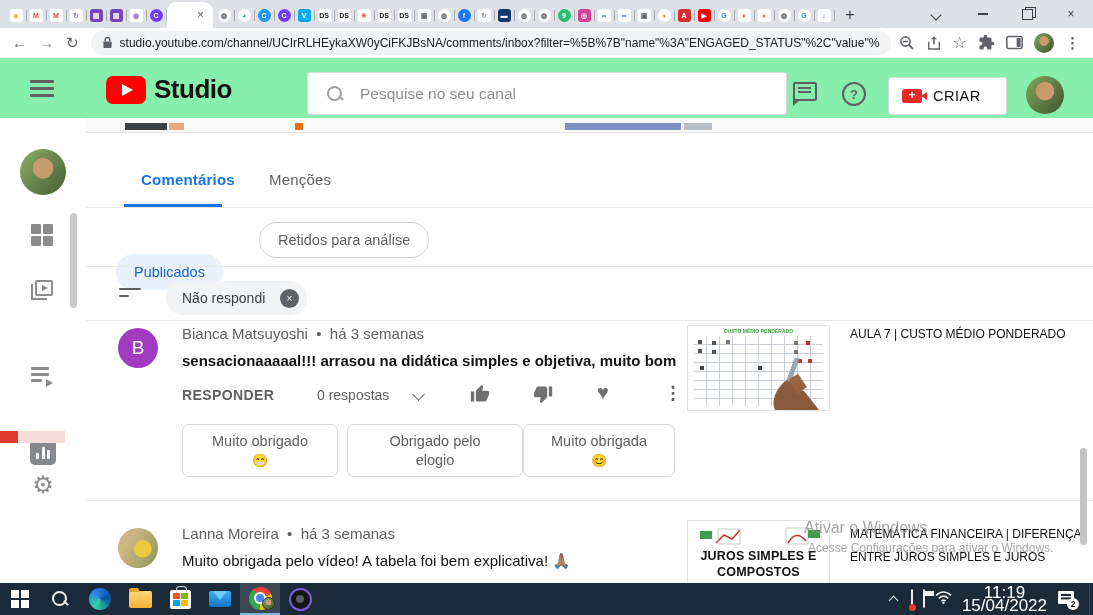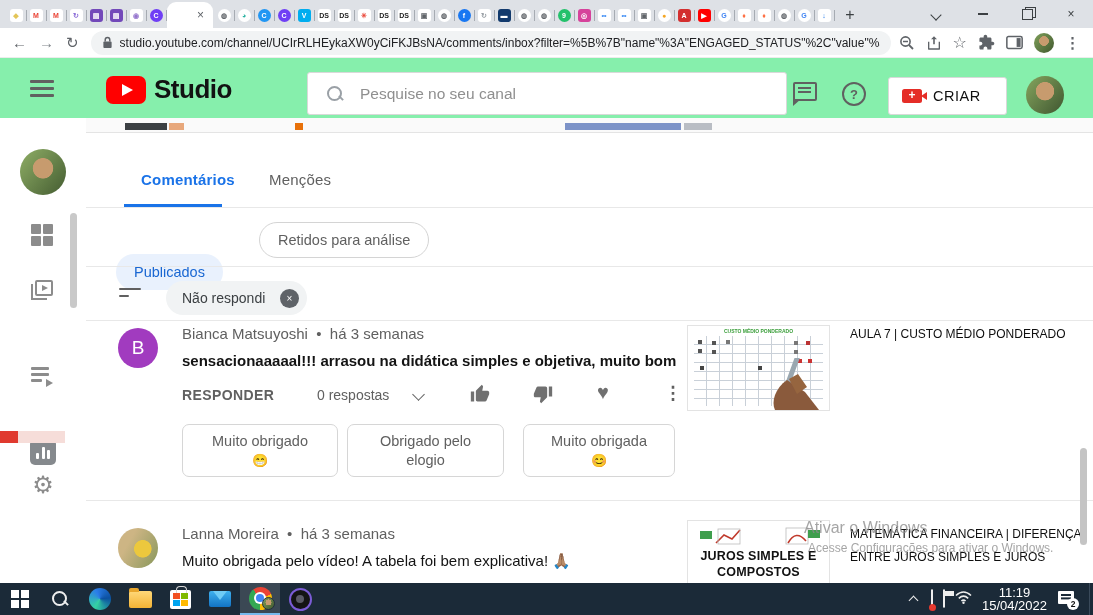--- a/index.html
+++ b/index.html
@@ -495,7 +495,7 @@
       <div>Muito obrigado</div>
       <div style="font-size:13px;">😁</div>
     </div>
-    <div class="smart-chip" style="left:261px; width:157px;">
+    <div class="smart-chip" style="left:261px; width:176px;">
       <div>Obrigado pelo</div>
       <div>elogio</div>
     </div>

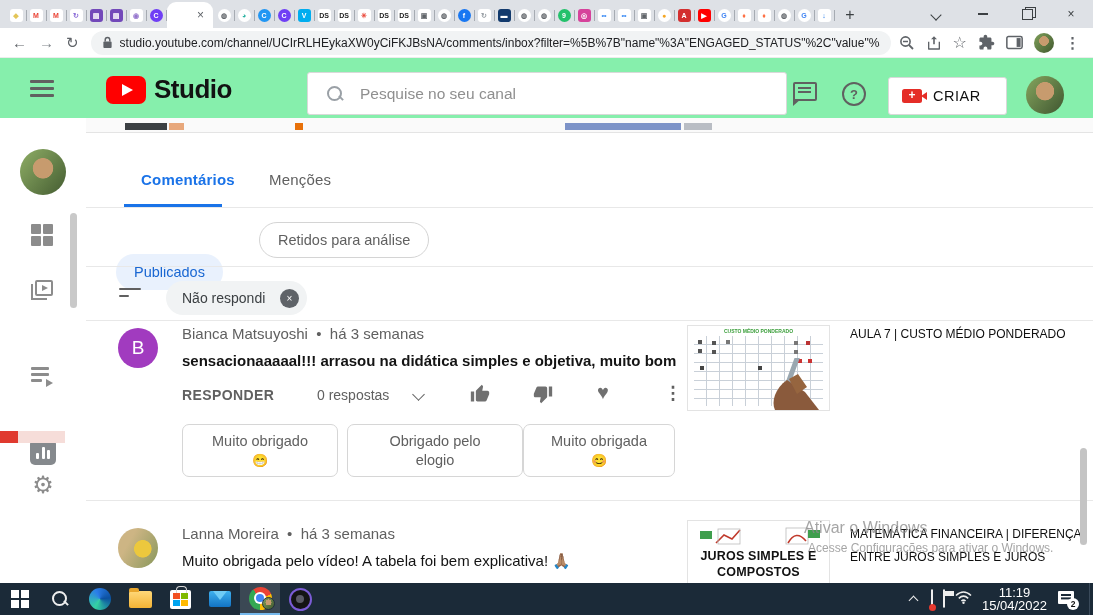--- a/index.html
+++ b/index.html
@@ -200,7 +200,7 @@
   .ic-battery { width:16px; height:9px; border:1.4px solid #eee; border-radius:1px; position:relative; }
   .ic-battery::before { content:""; position:absolute; right:-3.4px; top:1.5px; width:2px; height:4px; background:#eee; }
   .ic-battery::after { content:""; position:absolute; left:1px; top:1px; width:9px; height:5px; background:#eee; }
-  .clock { color:#fff; font-size:13px; line-height:13px; text-align:center; margin-right:10px; cursor:pointer; }
+  .clock { color:#fff; font-size:17px; line-height:13px; text-align:center; margin-right:10px; cursor:pointer; }
   .notif { position:relative; width:20px; height:18px; margin-right:10px; cursor:pointer; }
   .notif-box { position:absolute; left:1px; top:1px; width:16px; height:13px; background:#fff; border-radius:1px; }
   .notif-box::before { content:""; position:absolute; left:3px; top:3px; width:10px; height:1.6px; background:#1b2a38; box-shadow:0 3.4px 0 #1b2a38; }

